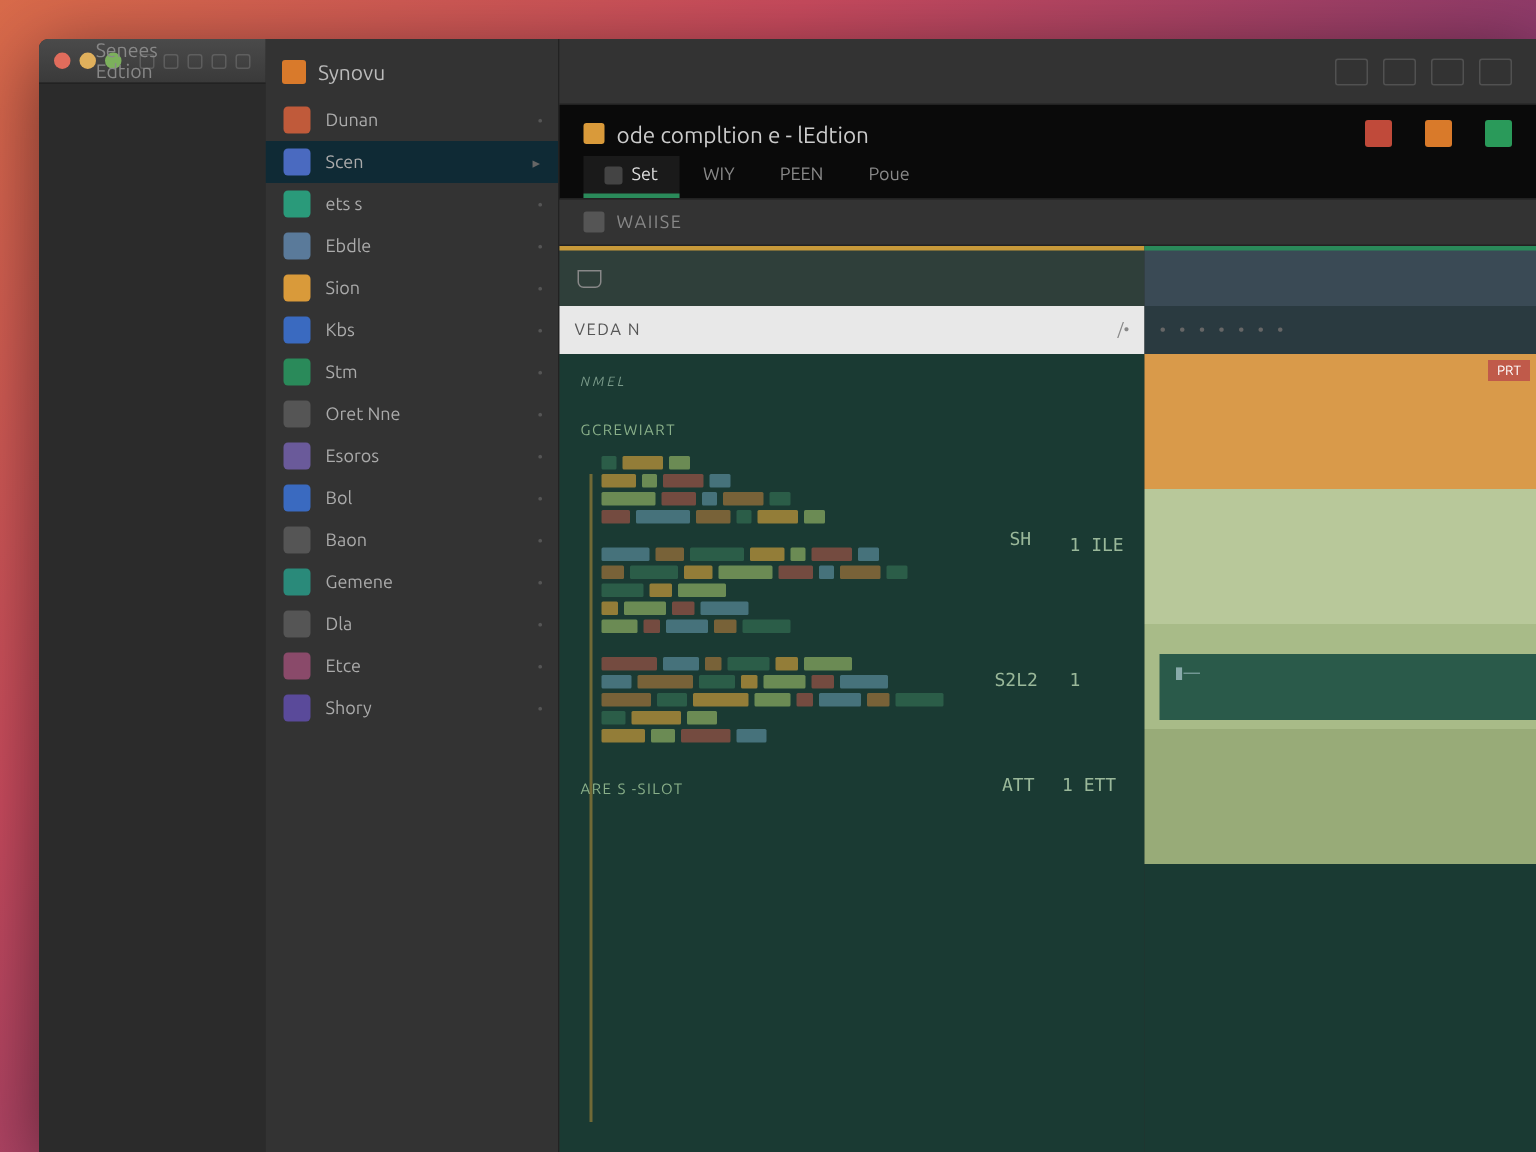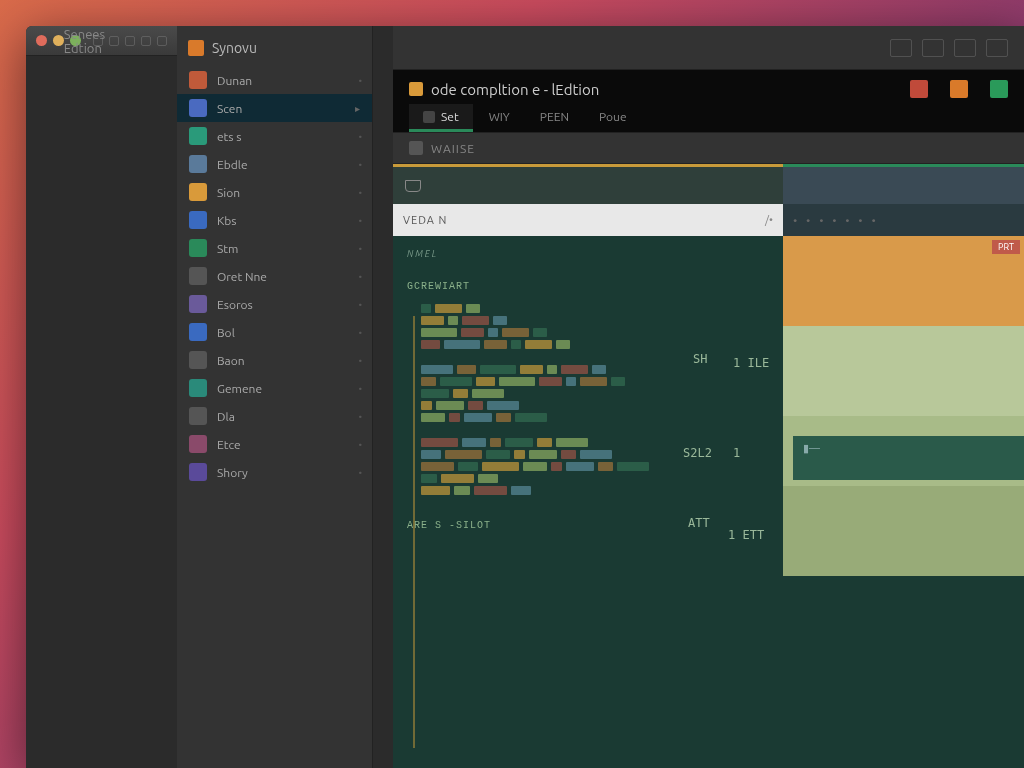--- a/index.html
+++ b/index.html
@@ -26,7 +26,7 @@
   .sb-item .chev { margin-left: auto; color: #666; font-size: 10px; }
   .sb-glyph { position: absolute; right: 10px; color: #555; font-size: 10px; }
 
-  .main { flex: 1; display: flex; flex-direction: column; background: #2b2b2b; margin-left: 20px; }
+  .main { flex: 1; display: flex; flex-direction: column; background: #2b2b2b; }
 
   .toolbar-top { height: 44px; background: #333; display: flex; align-items: center; padding: 0 16px; gap: 10px; border-bottom: 1px solid #222; }
   .toolbar-top .spacer { flex: 1; }

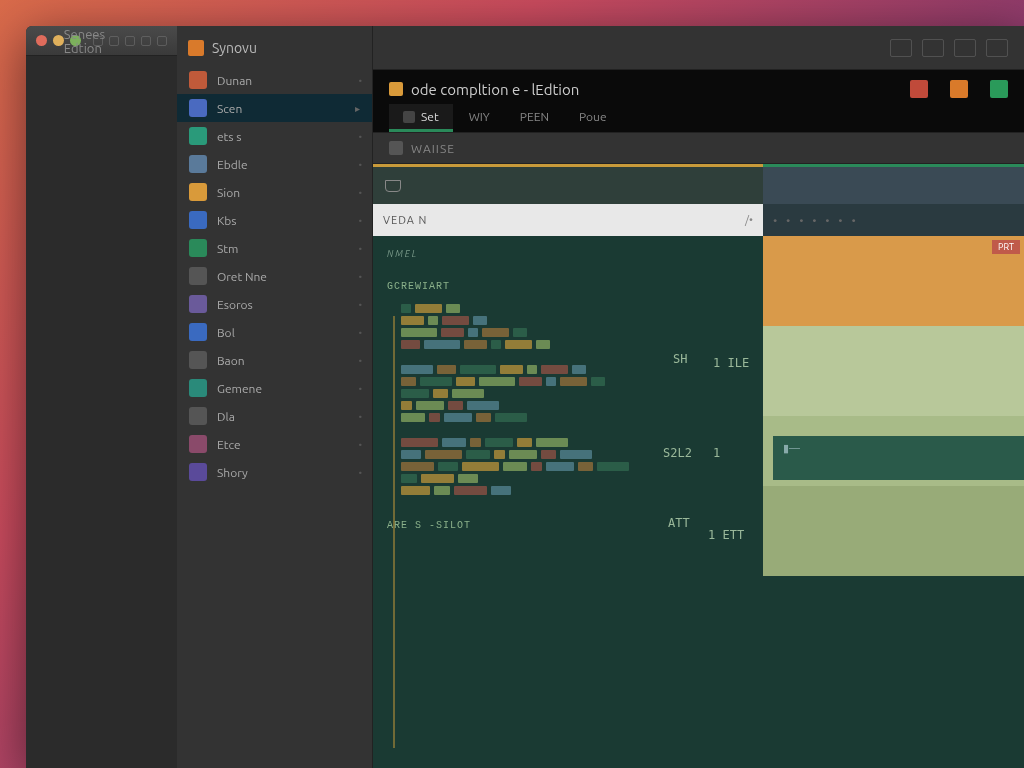--- a/index.html
+++ b/index.html
@@ -59,7 +59,7 @@
   .search-bar .sicon { color: #888; font-size: 11px; }
 
   .editor { flex: 1; background: #1a3a33; padding: 10px 14px; font-family: "Menlo", monospace; font-size: 10px; color: #6a9a7a; line-height: 1.9; overflow: hidden; position: relative; }
-  .editor .kw { color: #8ab08a; letter-spacing: 1px; font-size: 10px; font-family: Liberation Mono, monospace; }
+  .editor .kw { color: #8ab08a; letter-spacing: 1px; font-size: 10px; }
   .editor .lbl { color: #7a9a8a; letter-spacing: 2px; font-size: 9px; font-style: italic; }
   .code-line { display: flex; gap: 4px; align-items: center; margin: 3px 0; flex-wrap: wrap; }
   .tok { height: 9px; border-radius: 1px; }

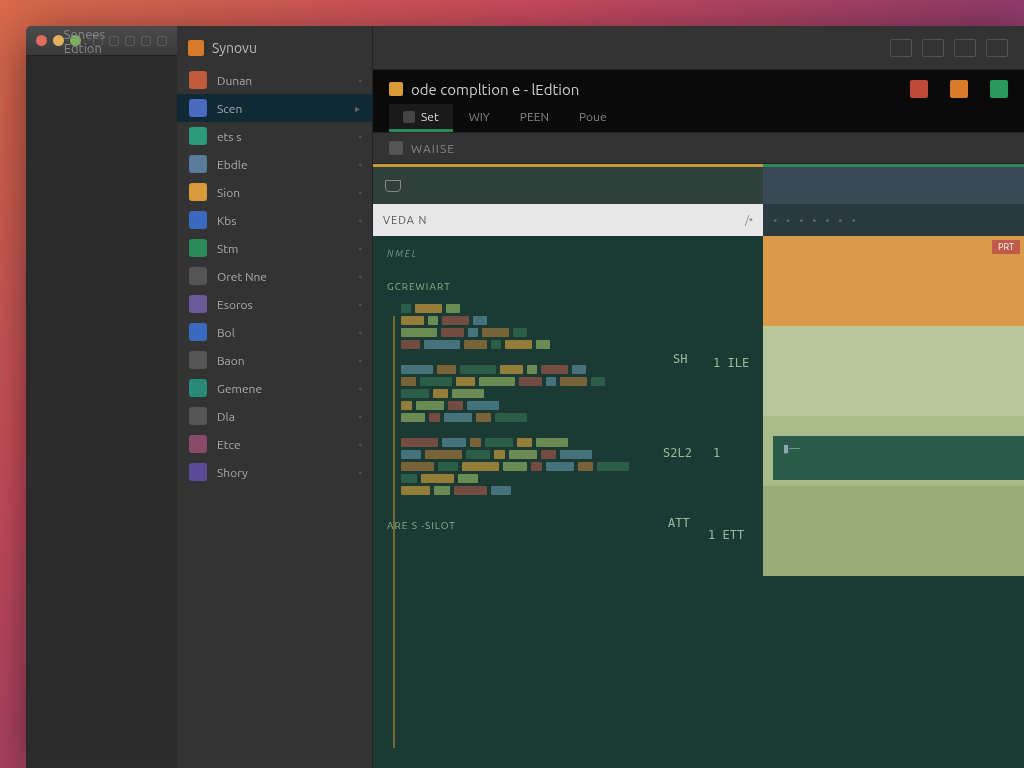--- a/index.html
+++ b/index.html
@@ -371,7 +371,7 @@
             <span class="num" style="top:210px; left:-100px;">S2L2</span>
             <span class="num" style="top:210px; left:-50px;">1</span>
             <span class="num" style="top:280px; left:-95px;">ATT</span>
-            <span class="num" style="top:292px; left:-55px;text-align:center;">1 ETT</span>
+            <span class="num" style="top:280px; left:-55px;text-align:center;">1 ETT</span>
           </div>
         </div>
 

